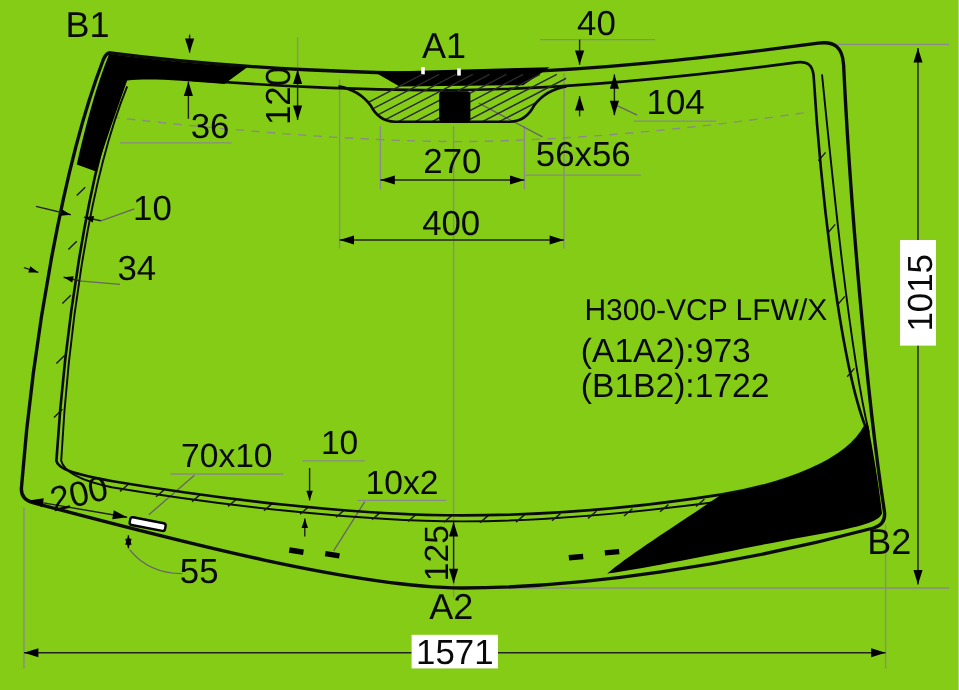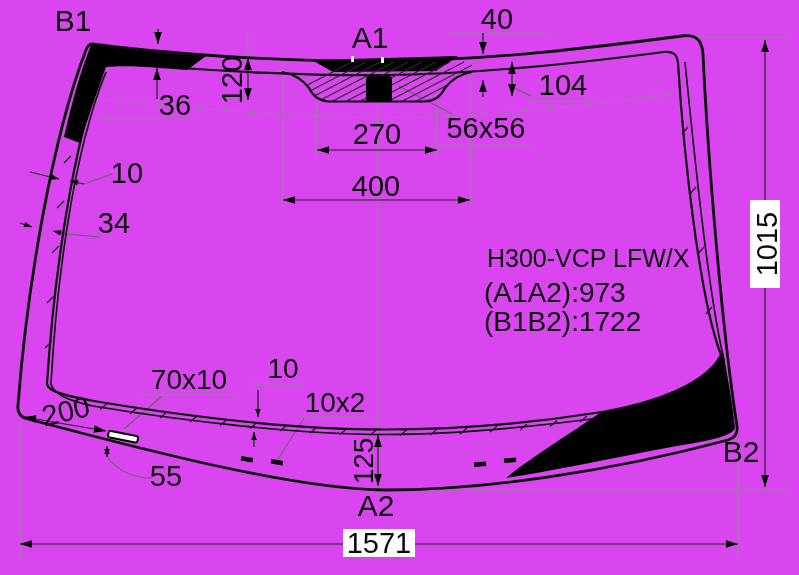--- a/index.html
+++ b/index.html
@@ -3,7 +3,7 @@
 <meta charset="utf-8">
 <style>
   html,body{margin:0;padding:0;background:#ffffff;}
-  #stage{position:relative;width:799px;height:575px;background:#d946ef;overflow:hidden;
+  #stage{position:relative;width:799px;height:575px;background:#84cc16;overflow:hidden;
          font-family:"Liberation Sans", sans-serif;}
   svg{position:absolute;left:0;top:0;}
   text{fill:#0a0a0a;font-family:"Liberation Sans", sans-serif;}

